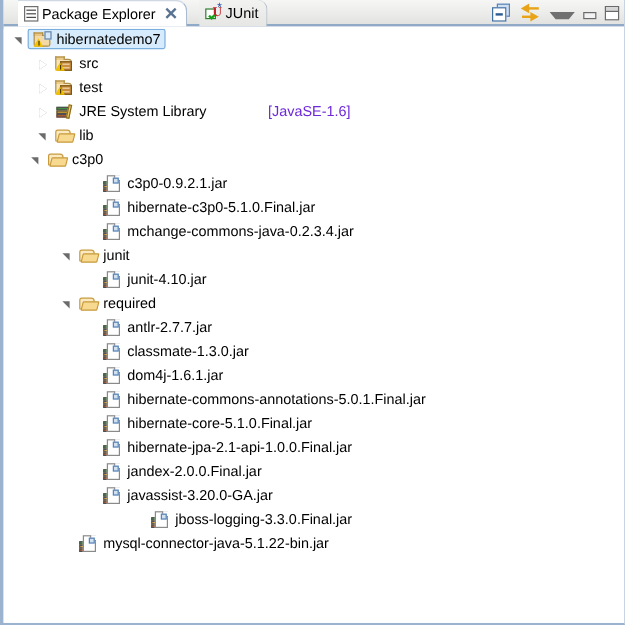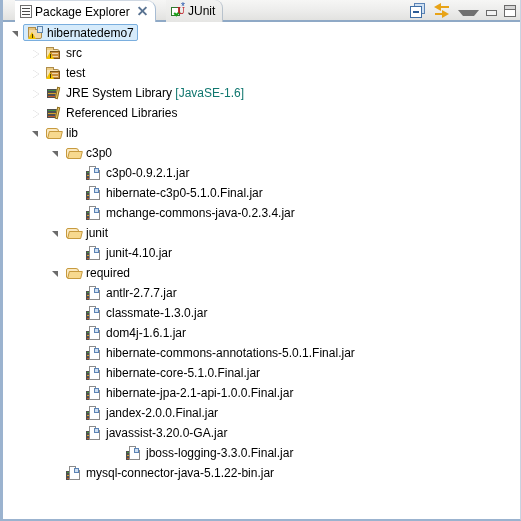--- a/index.html
+++ b/index.html
@@ -249,7 +249,7 @@
     color: #000000;
   }
   .label { line-height: 20px; }
-  .label .dim { color: #0f766e; }
+  .label .dim { color: #6d28d9; margin-left: 48px; }
 
   
   .sel-box {

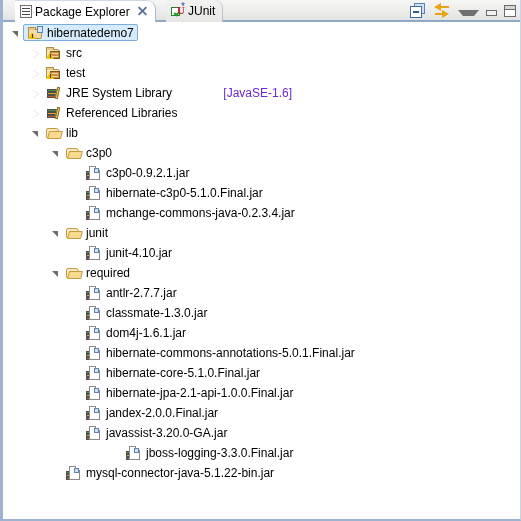--- a/index.html
+++ b/index.html
@@ -579,20 +579,6 @@
         </span>
       </div>
       <div class="row" style="padding-left: 26px;">
-        <span class="tw collapsed">
-          <i></i>
-        </span>
-        <span class="plain-box">
-          <span class="ic ic-lib">
-            <span class="bk b1"></span>
-            <span class="bk b2"></span>
-            <span class="bk b3"></span>
-            <span class="pen"></span>
-          </span>
-          <span class="label">Referenced Libraries</span>
-        </span>
-      </div>
-      <div class="row" style="padding-left: 26px;">
         <span class="tw expanded">
           <i></i>
         </span>

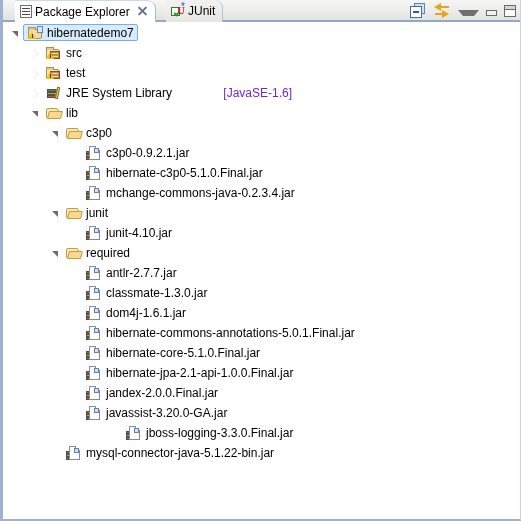--- a/index.html
+++ b/index.html
@@ -590,7 +590,7 @@
           <span class="label">lib</span>
         </span>
       </div>
-      <div class="row" style="padding-left: 46px;">
+      <div class="row" style="padding-left: 20px;">
         <span class="tw expanded">
           <i></i>
         </span>

